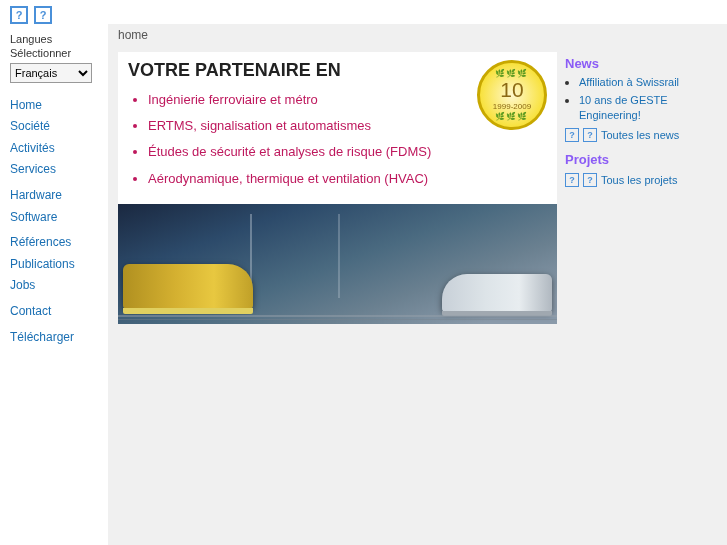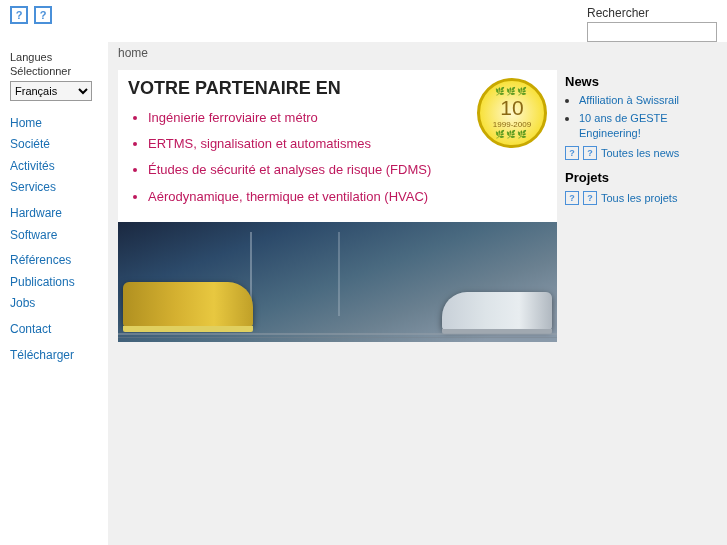--- a/index.html
+++ b/index.html
@@ -78,10 +78,6 @@
     <div class="top-icons">
       <div class="help-icon">?</div>
       <div class="help-icon">?</div>
-    </div>
-    <div class="search-area">
-      <span class="search-label">Rechercher</span>
-      <input class="search-input" type="text" style="">
     </div>
   </div>
 

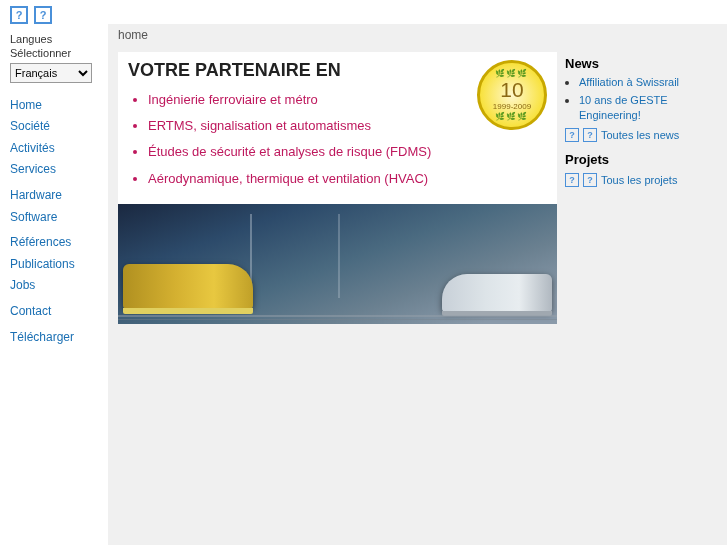--- a/index.html
+++ b/index.html
@@ -50,7 +50,7 @@
     .right-panel { width: 160px; padding: 4px 8px; background: #f0f0f0; flex-shrink: 0; }
     
     .news-section { margin-bottom: 10px; }
-    .panel-title { font-size: 13px; font-weight: bold; color: #000000; margin-bottom: 4px; }
+    .panel-title { font-size: 13px; font-weight: bold; color: #8b5cf6; margin-bottom: 4px; }
     .news-list { list-style: disc; padding-left: 14px; }
     .news-list li { margin-bottom: 4px; }
     .news-link { color: #1a6fb3; text-decoration: none; font-size: 11px; line-height: 1.3; }

